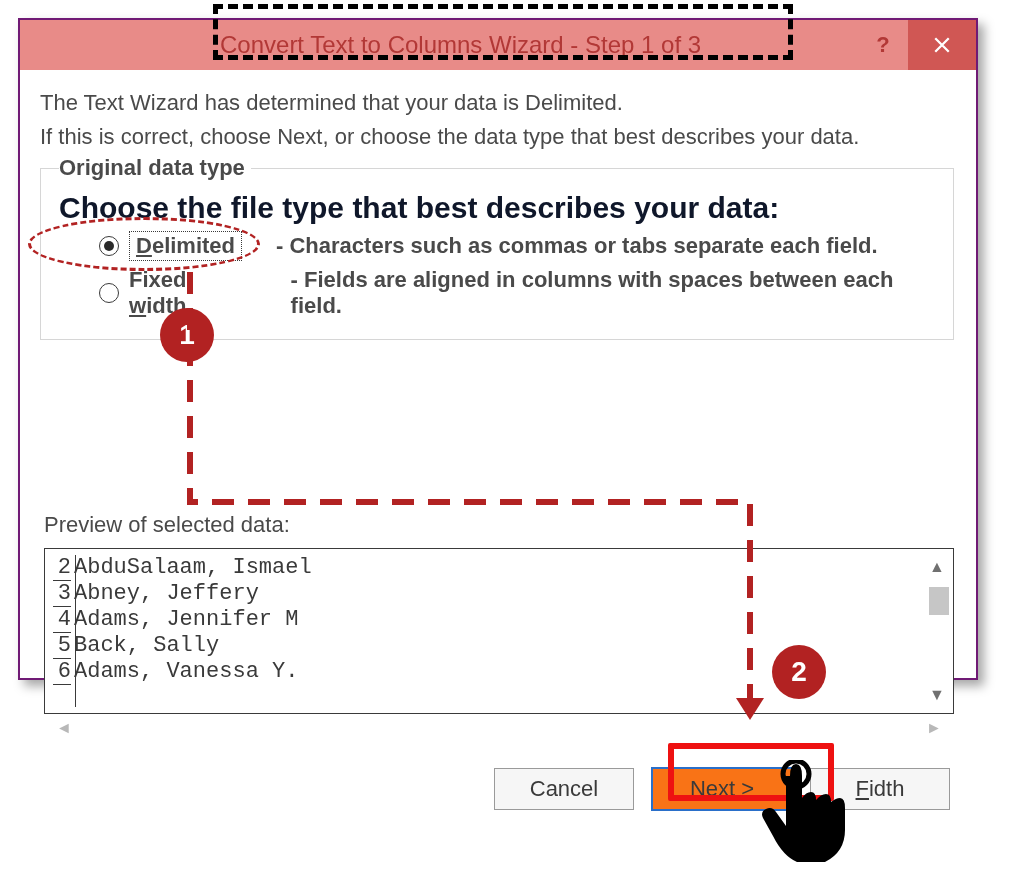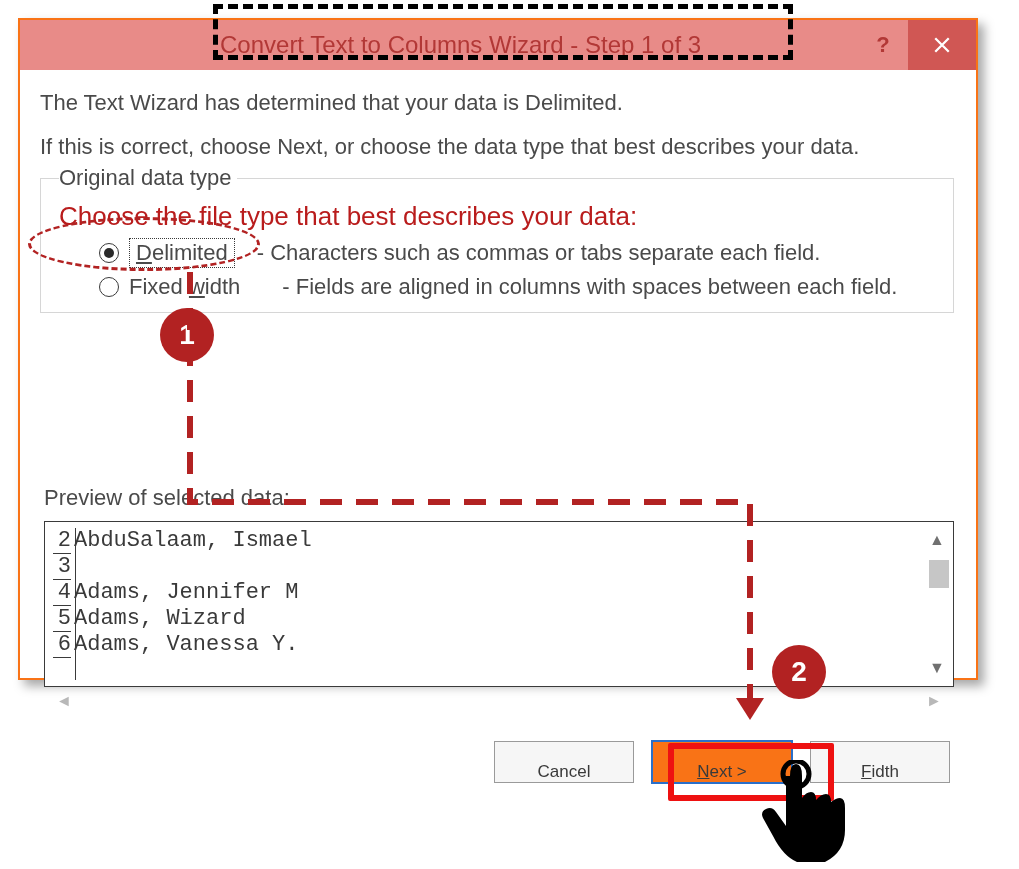--- a/index.html
+++ b/index.html
@@ -19,7 +19,7 @@
       width: 960px;
       height: 662px;
       background: #fff;
-      border: 2px solid #f97316;
+      border: 2px solid #701a75;
       box-shadow: 6px 6px 10px rgba(0,0,0,0.35);
     }
     .titlebar {

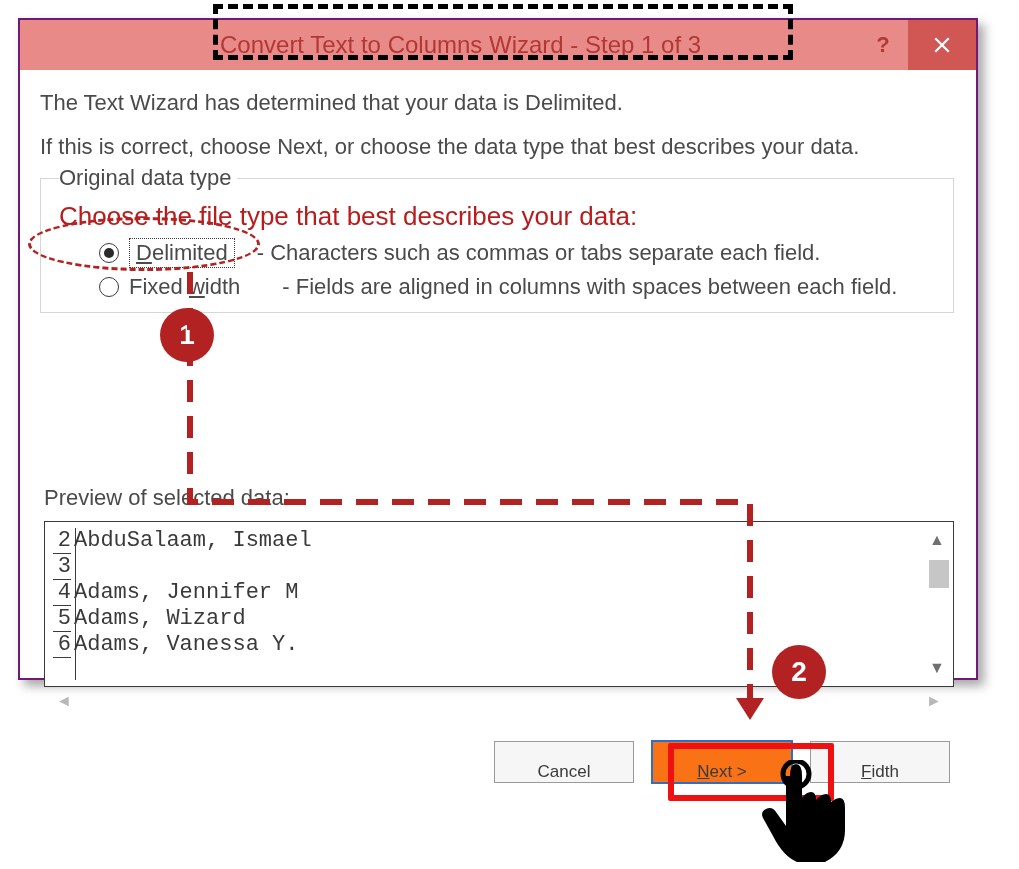--- a/index.html
+++ b/index.html
@@ -68,7 +68,7 @@
       color: #4a4a4a;
       font-size: 22px;
     }
-    .intro-line { margin: 0 0 18px 0; }
+    .intro-line { margin: 0 0 8px 0; }
     .sub-line { margin: 0 0 18px 0; }
     .fieldset {
       border: 1px solid #d6d6d6;

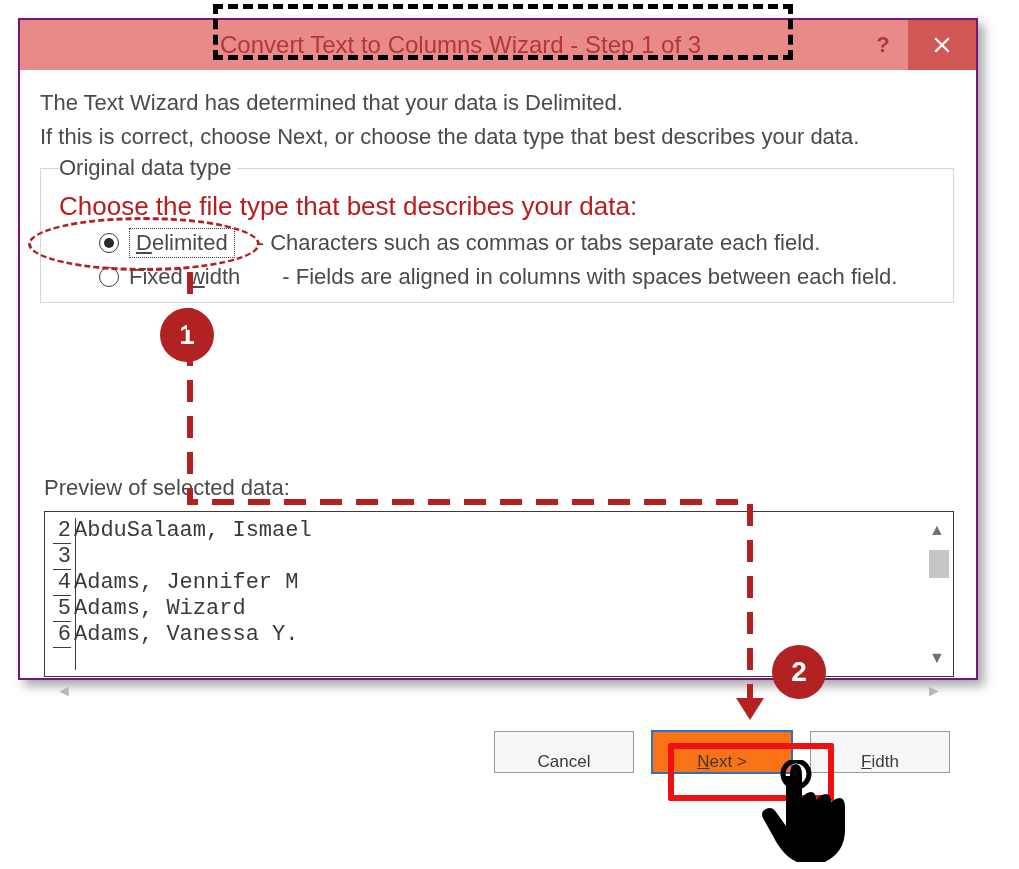--- a/index.html
+++ b/index.html
@@ -72,9 +72,10 @@
     .sub-line { margin: 0 0 18px 0; }
     .fieldset {
       border: 1px solid #d6d6d6;
-      padding: 0 10px 12px 18px;
+      padding: 0 10px 20px 18px;
       position: relative;
       margin: 0 6px 0 0;
+      font-weight: bold;
     }
     .fieldset-legend {
       position: relative;

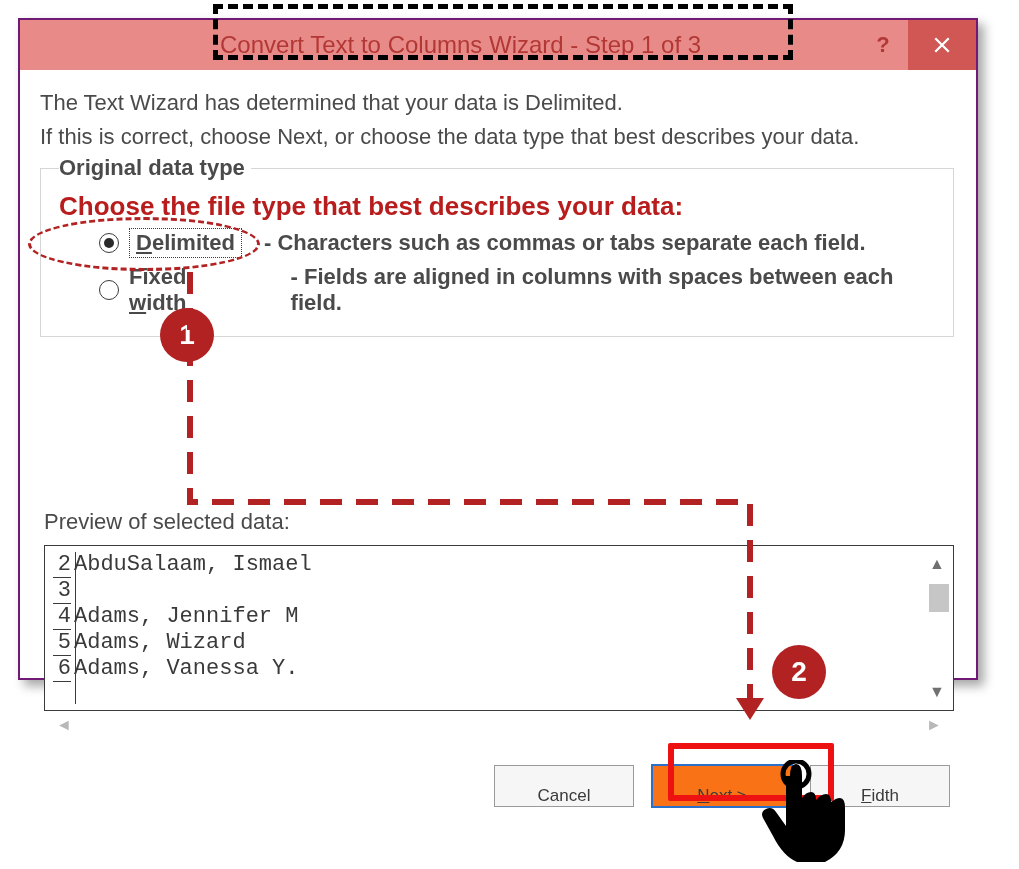--- a/index.html
+++ b/index.html
@@ -86,7 +86,7 @@
       font-size: 22px;
       color: #4a4a4a;
     }
-    .field-desc { font-size: 26px; color: #b91c1c; margin-top: -4px; }
+    .field-desc { font-size: 30px; color: #0f172a; margin-top: -4px; }
     .radio-row {
       display: flex;
       align-items: center;

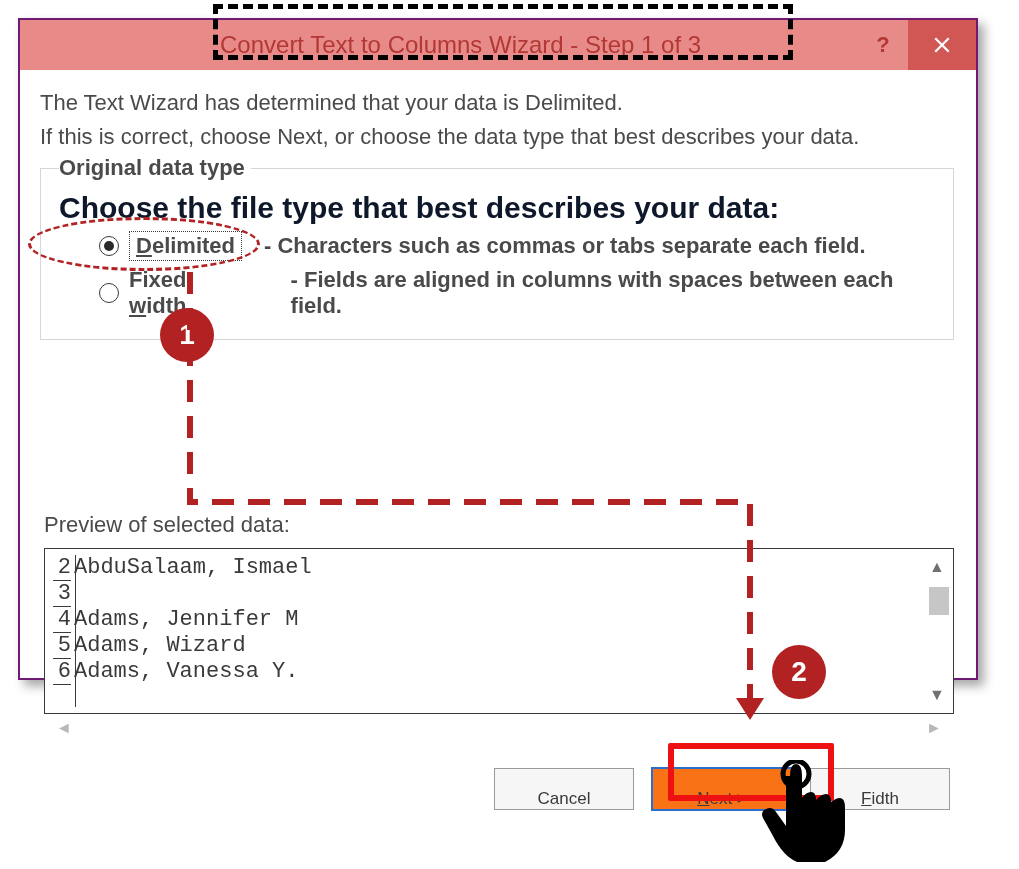--- a/index.html
+++ b/index.html
@@ -107,7 +107,7 @@
     .radio-label-box {
       border: 1px dotted #3a3a3a;
       padding: 1px 6px;
-      margin-right: 2px;
+      margin-right: 14px;
     }
     .radio-label-plain { margin-right: 22px; }
     .underline-key { text-decoration: underline; }

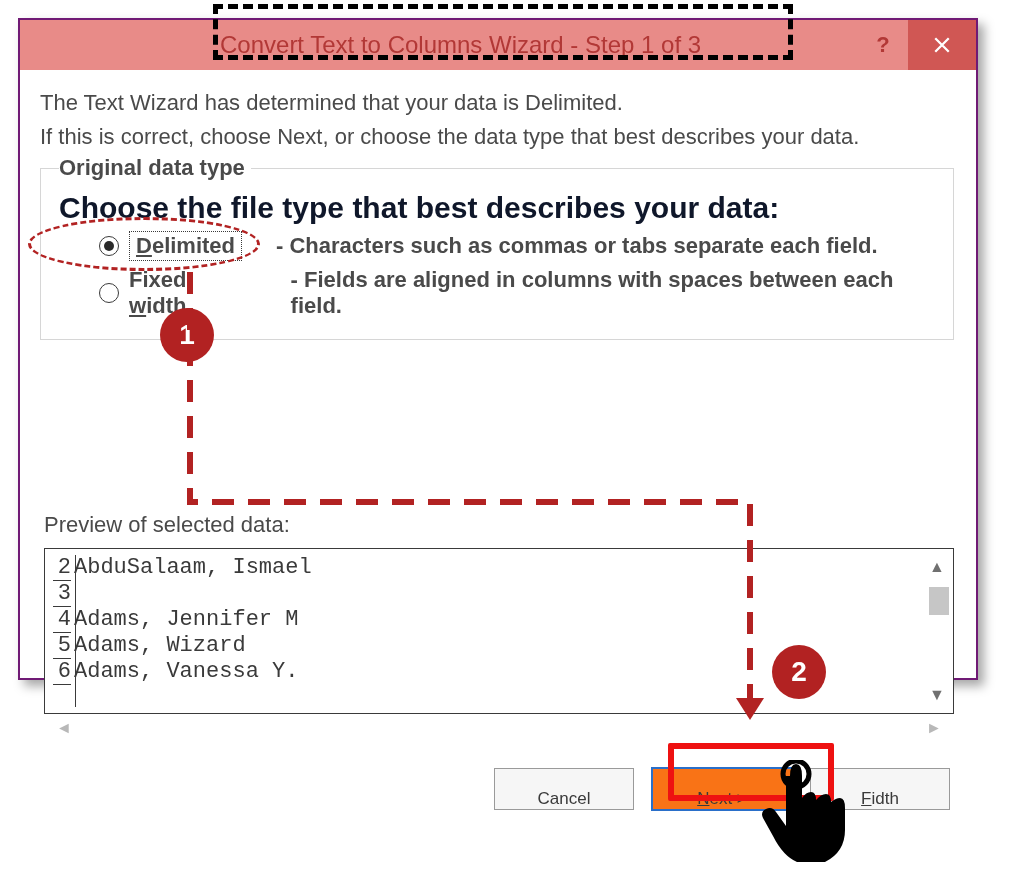--- a/index.html
+++ b/index.html
@@ -256,6 +256,7 @@
           </div>
         <div class="prow">
             <span class="num">3</span>
+            <span>Abney, Jeffery</span>
           </div>
         <div class="prow">
             <span class="num">4</span>

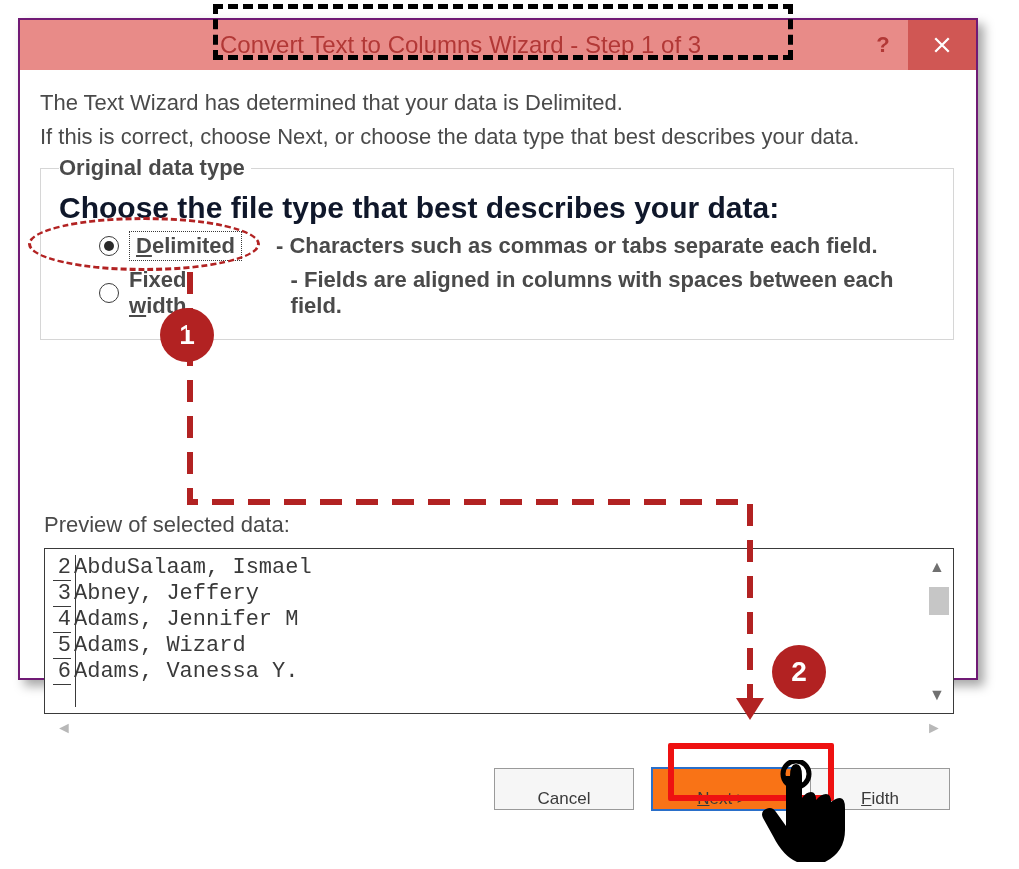--- a/index.html
+++ b/index.html
@@ -264,7 +264,7 @@
           </div>
         <div class="prow">
             <span class="num">5</span>
-            <span>Adams, Wizard</span>
+            <span>Back, Sally</span>
           </div>
         <div class="prow">
             <span class="num">6</span>

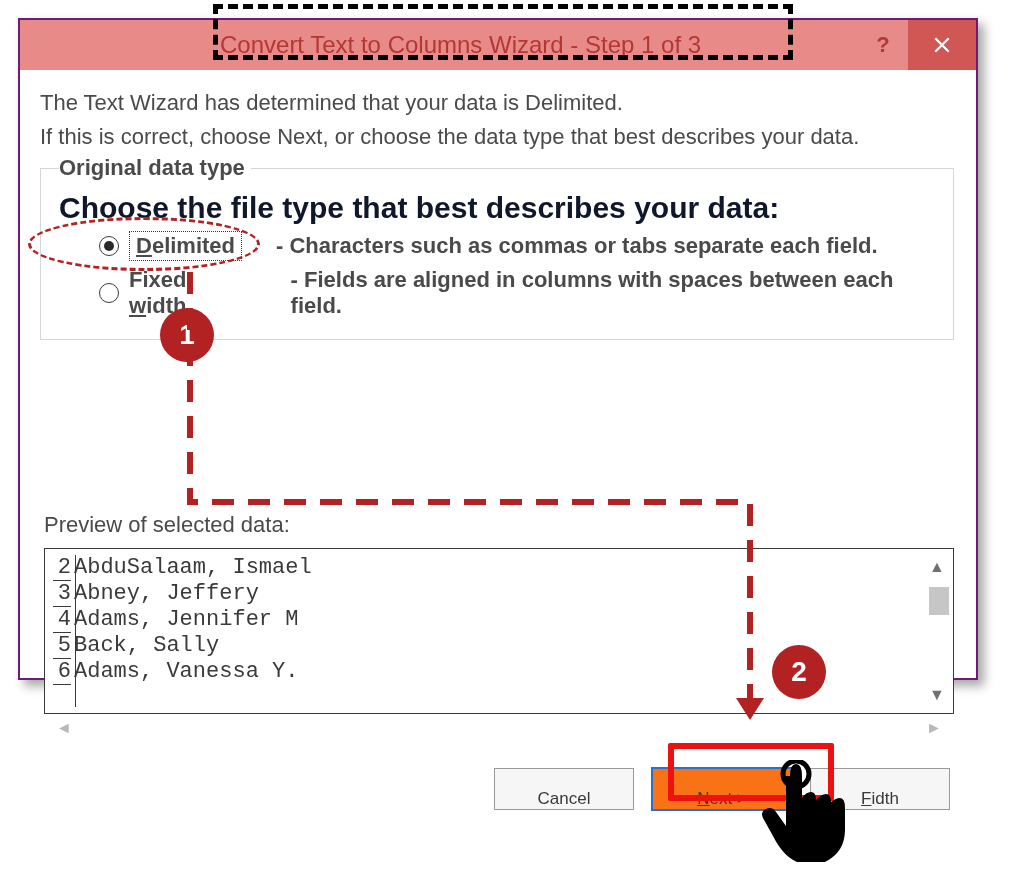--- a/index.html
+++ b/index.html
@@ -167,8 +167,8 @@
       width: 140px; height: 42px;
       border: 1px solid #9a9a9a;
       background: #f6f6f6;
-      display: flex; align-items: flex-end; justify-content: center;
-      font-size: 17px; color: #3a3a3a;
+      display: flex; align-items: center; justify-content: center;
+      font-size: 22px; color: #3a3a3a;
       cursor: pointer;
     }
     .btn.disabled { color: #bdbdbd; border-color: #d8d8d8; cursor: default; }

